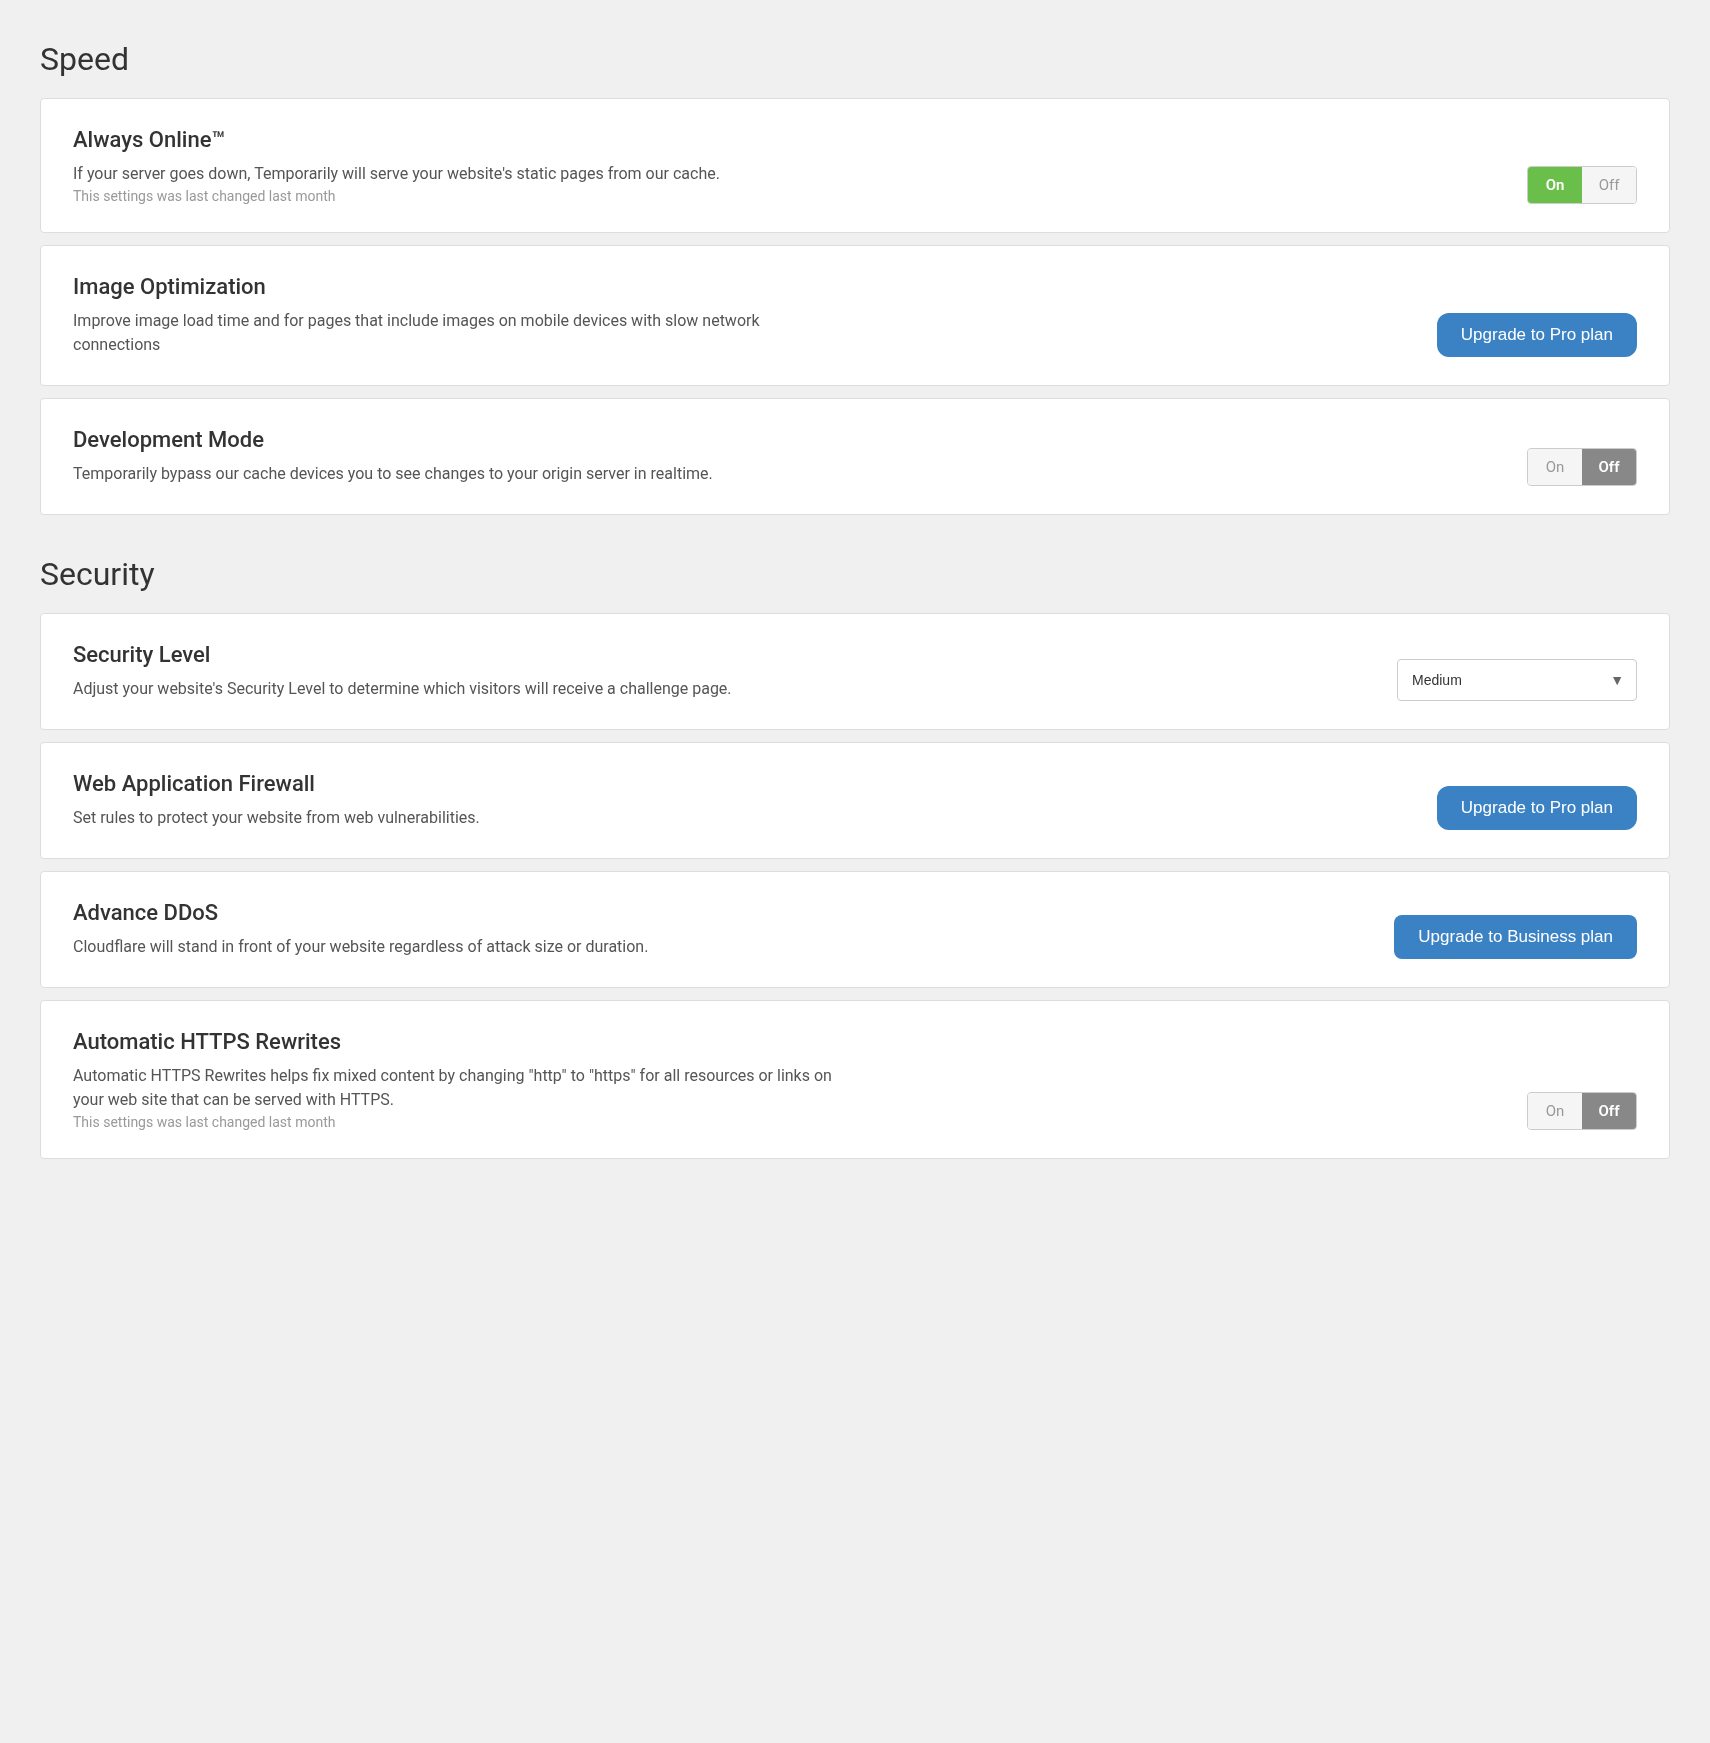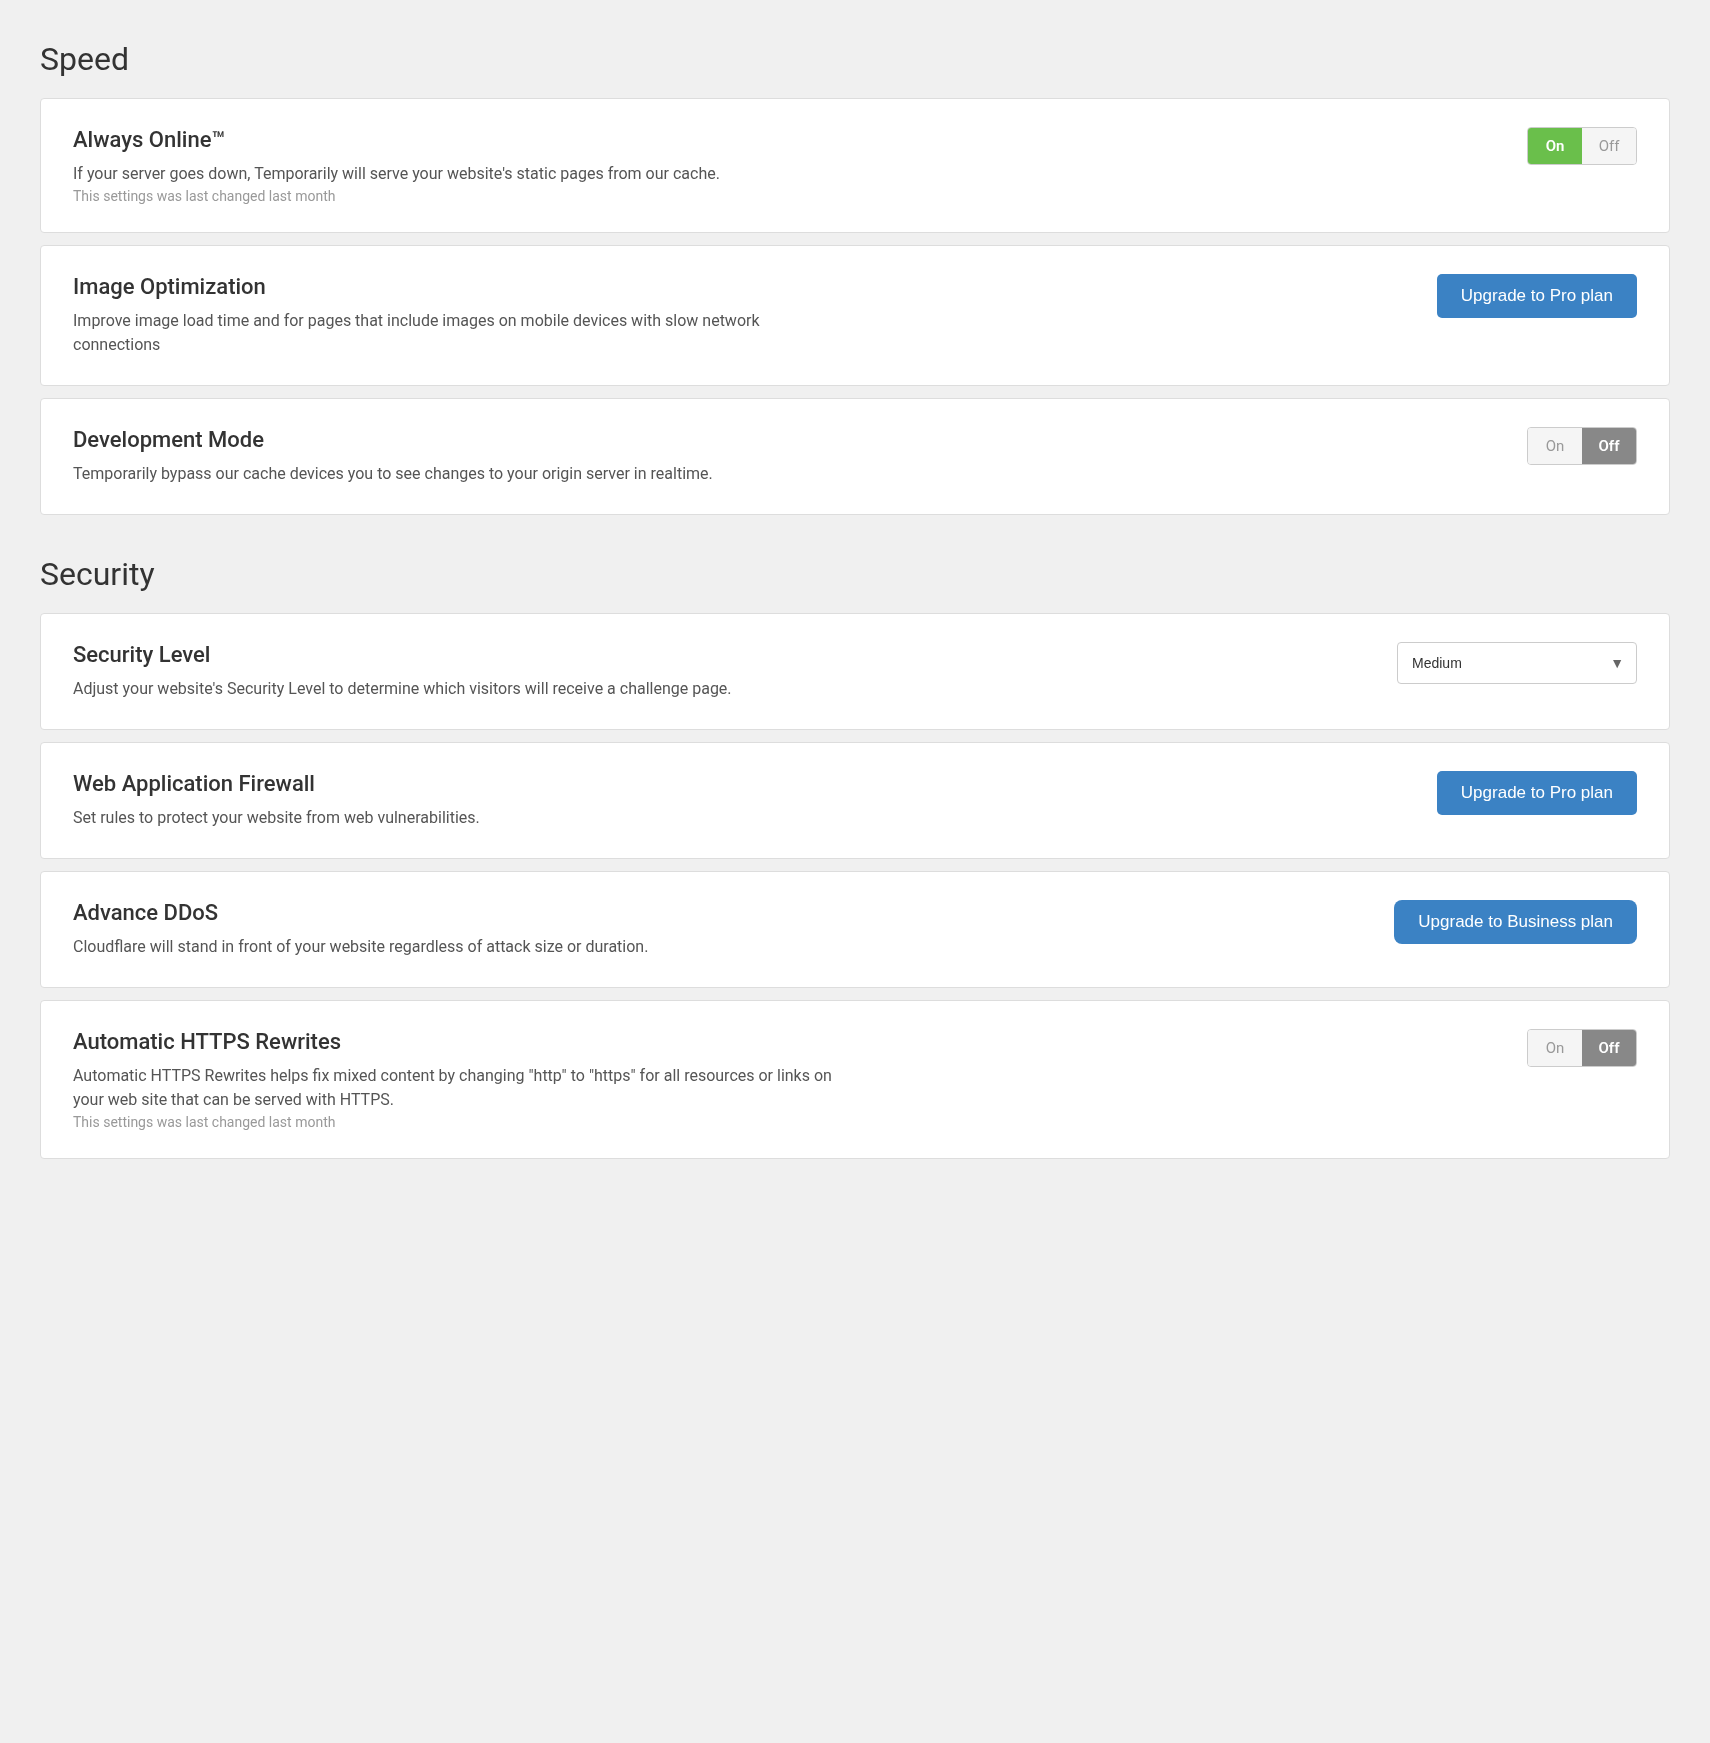--- a/index.html
+++ b/index.html
@@ -31,7 +31,7 @@
 
     .settings-row {
       display: flex;
-      align-items: flex-start;
+      align-items: flex-end;
       background-color: #fff;
       border: 1px solid #ddd;
       border-radius: 4px;

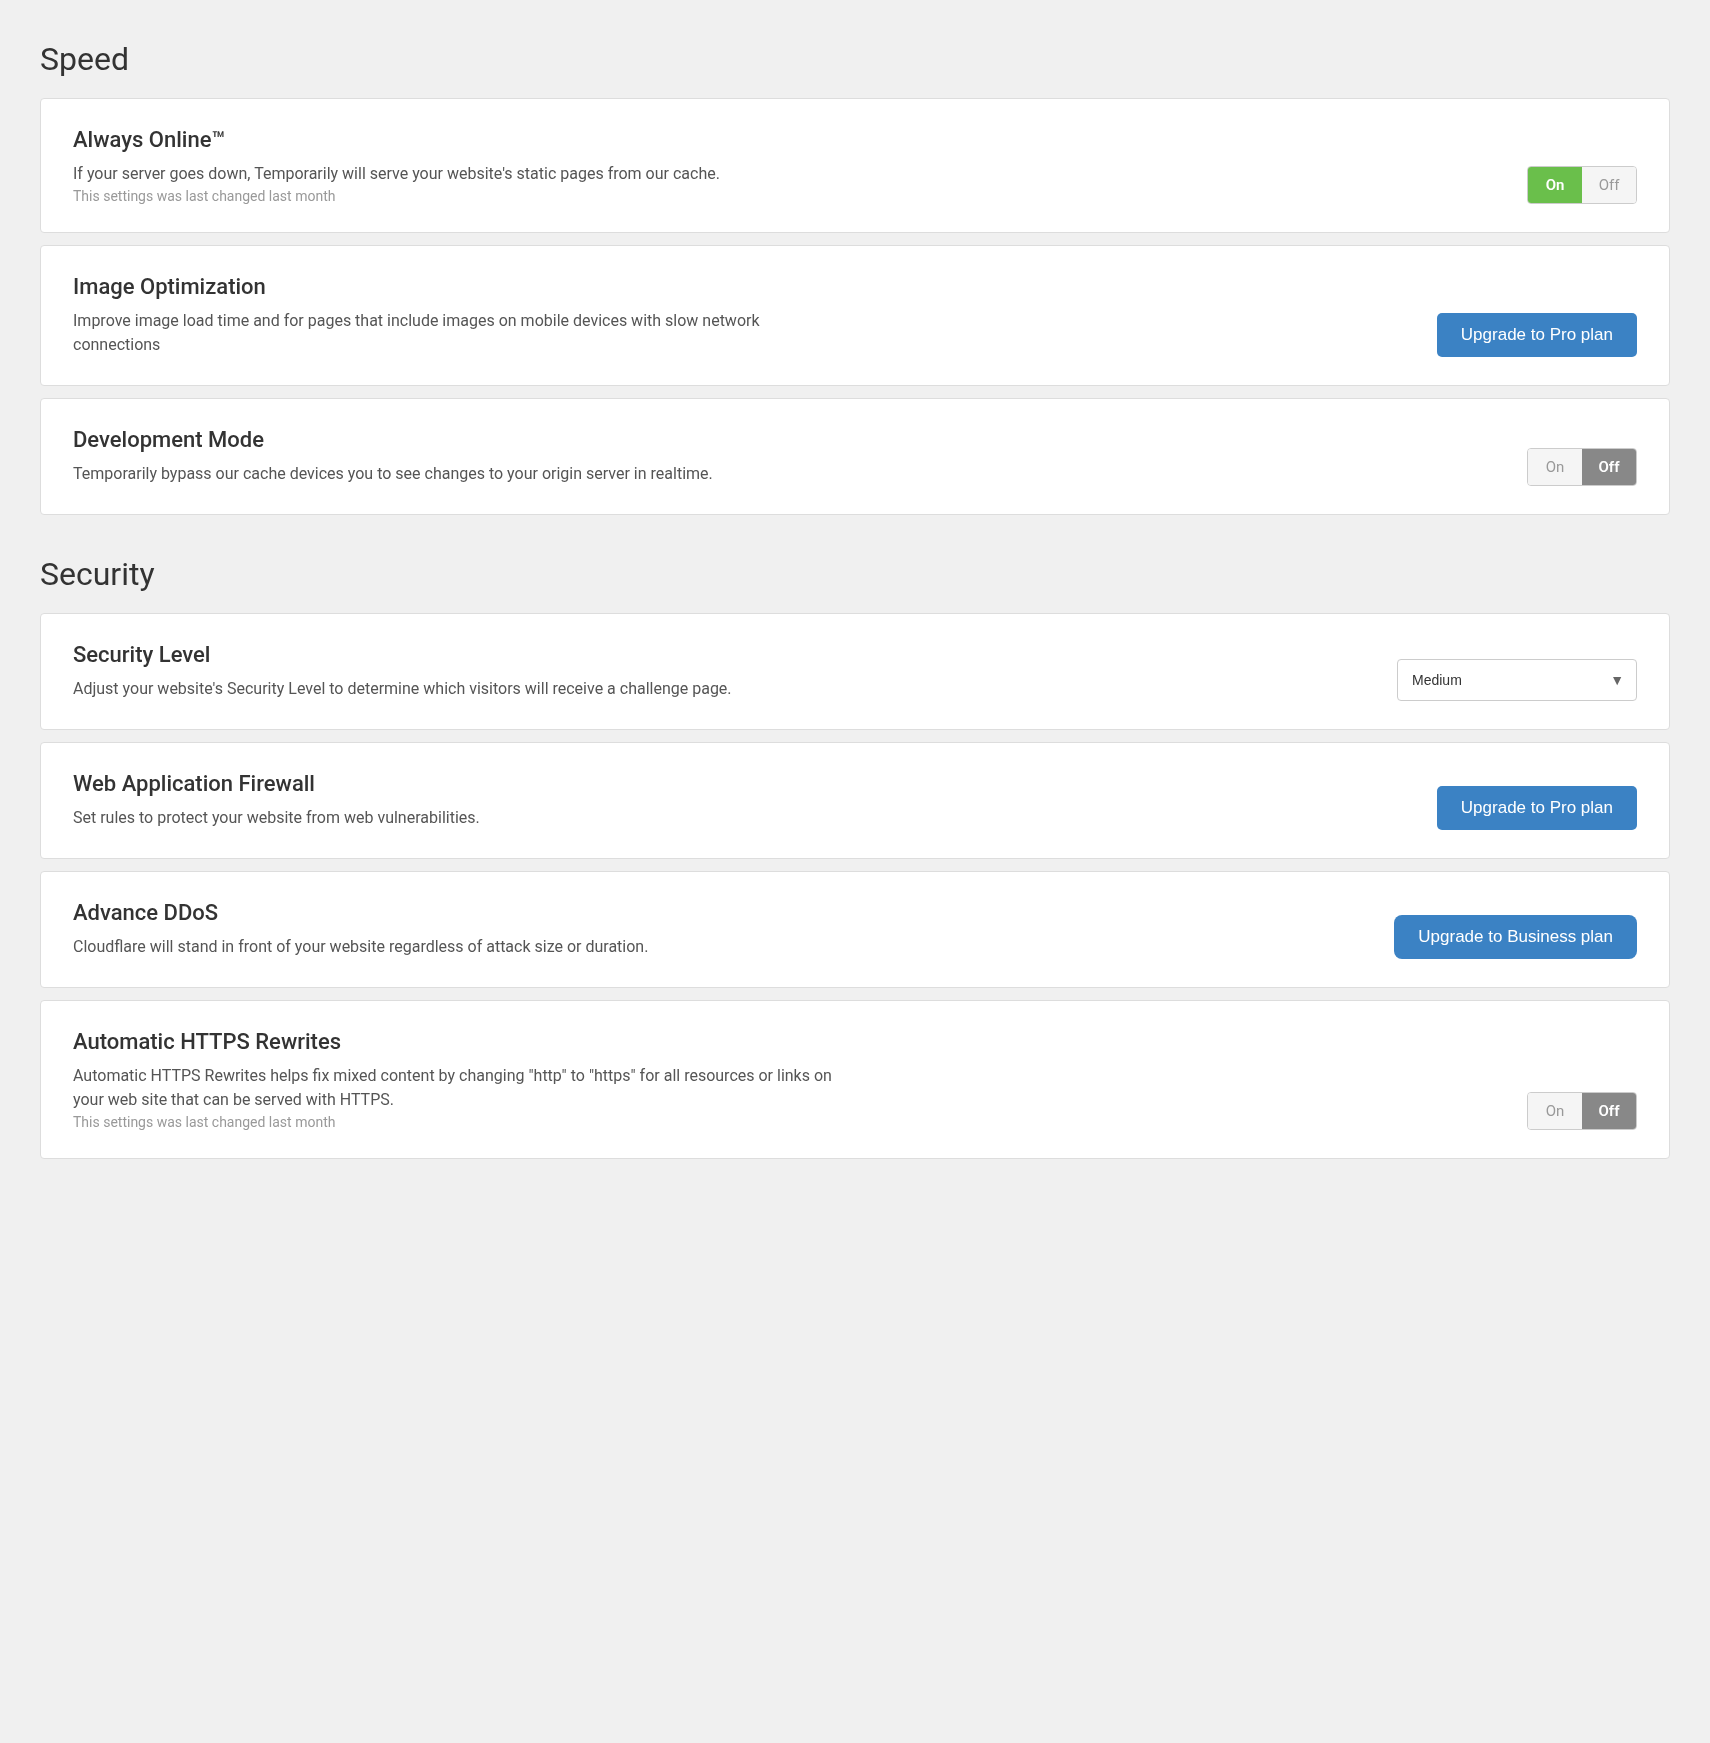--- a/index.html
+++ b/index.html
@@ -149,7 +149,7 @@
       background-color: #3b82c4;
       color: #fff;
       border: none;
-      border-radius: 5px;
+      border-radius: 12px;
       padding: 12px 24px;
       font-size: 17px;
       font-weight: 500;

